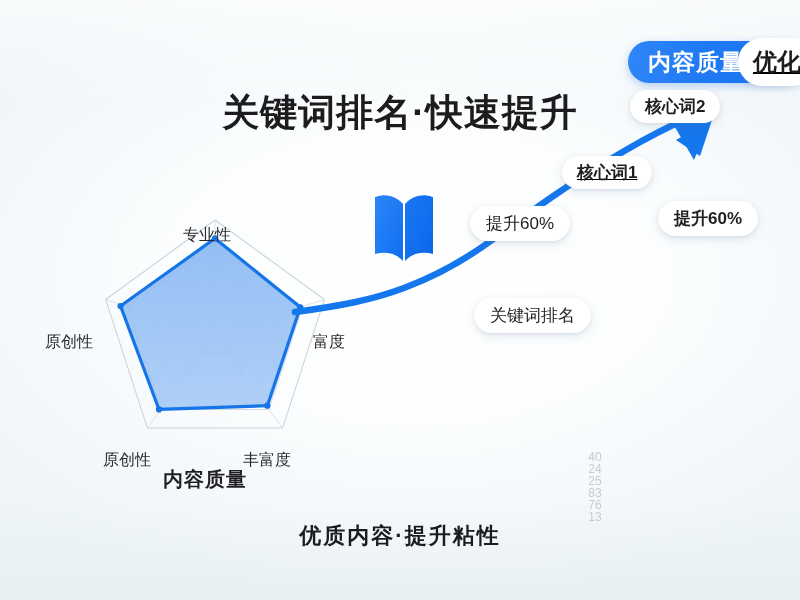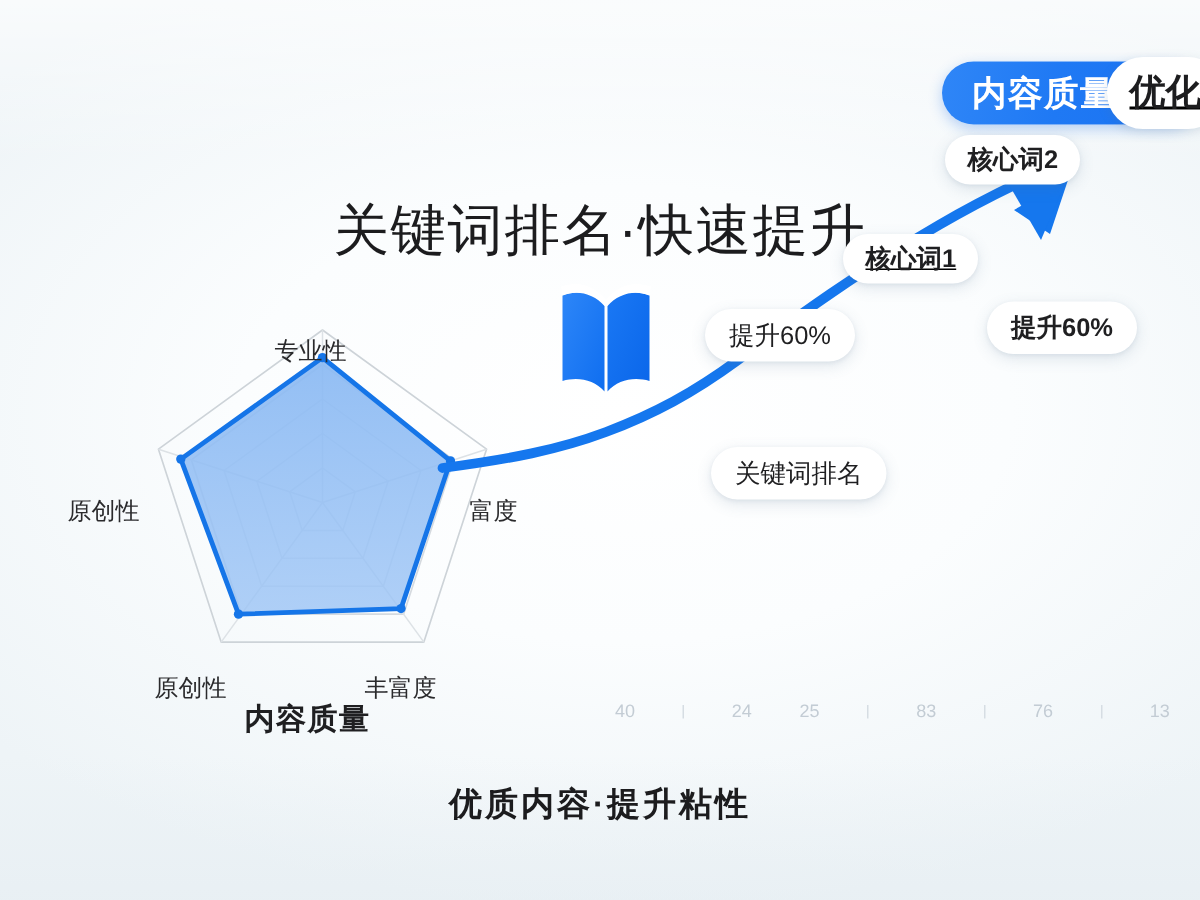--- a/index.html
+++ b/index.html
@@ -96,12 +96,11 @@
     top: 92px;
     text-align: center;
     font-size: 37px;
-    font-weight: 400;
+    font-weight: 700;
     color: #1c1c1e;
     letter-spacing: 1px;
     line-height: 1.15;
     white-space: nowrap;
-    margin-top: 41px;
   }
 
   

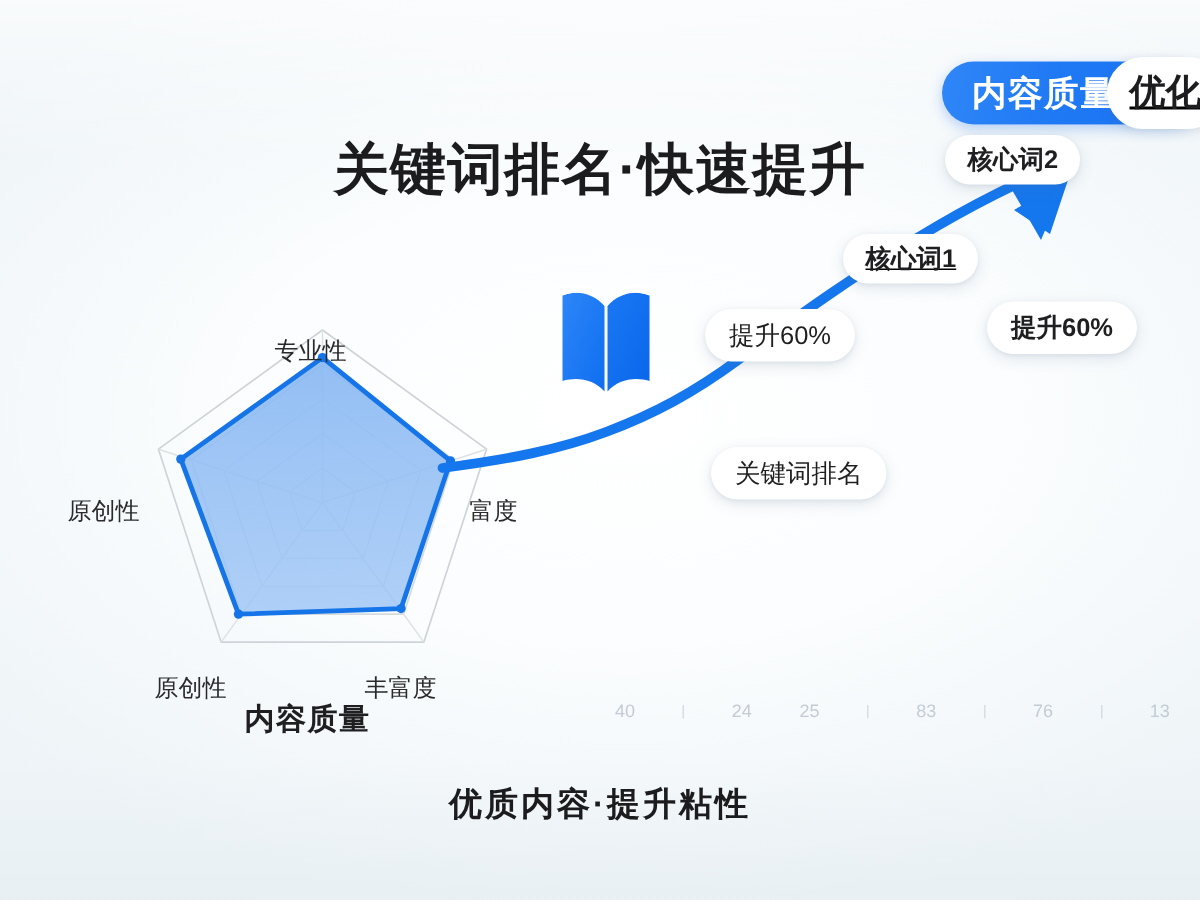--- a/index.html
+++ b/index.html
@@ -196,12 +196,13 @@
   .tickrow {
     position: absolute;
     left: 410px;
-    top: 463px;
+    top: 451px;
     width: 370px;
     height: 22px;
     display: flex;
     align-items: center;
     justify-content: space-between;
+    flex-direction: column;
   }
   .tick-num {
     font-size: 12px;

